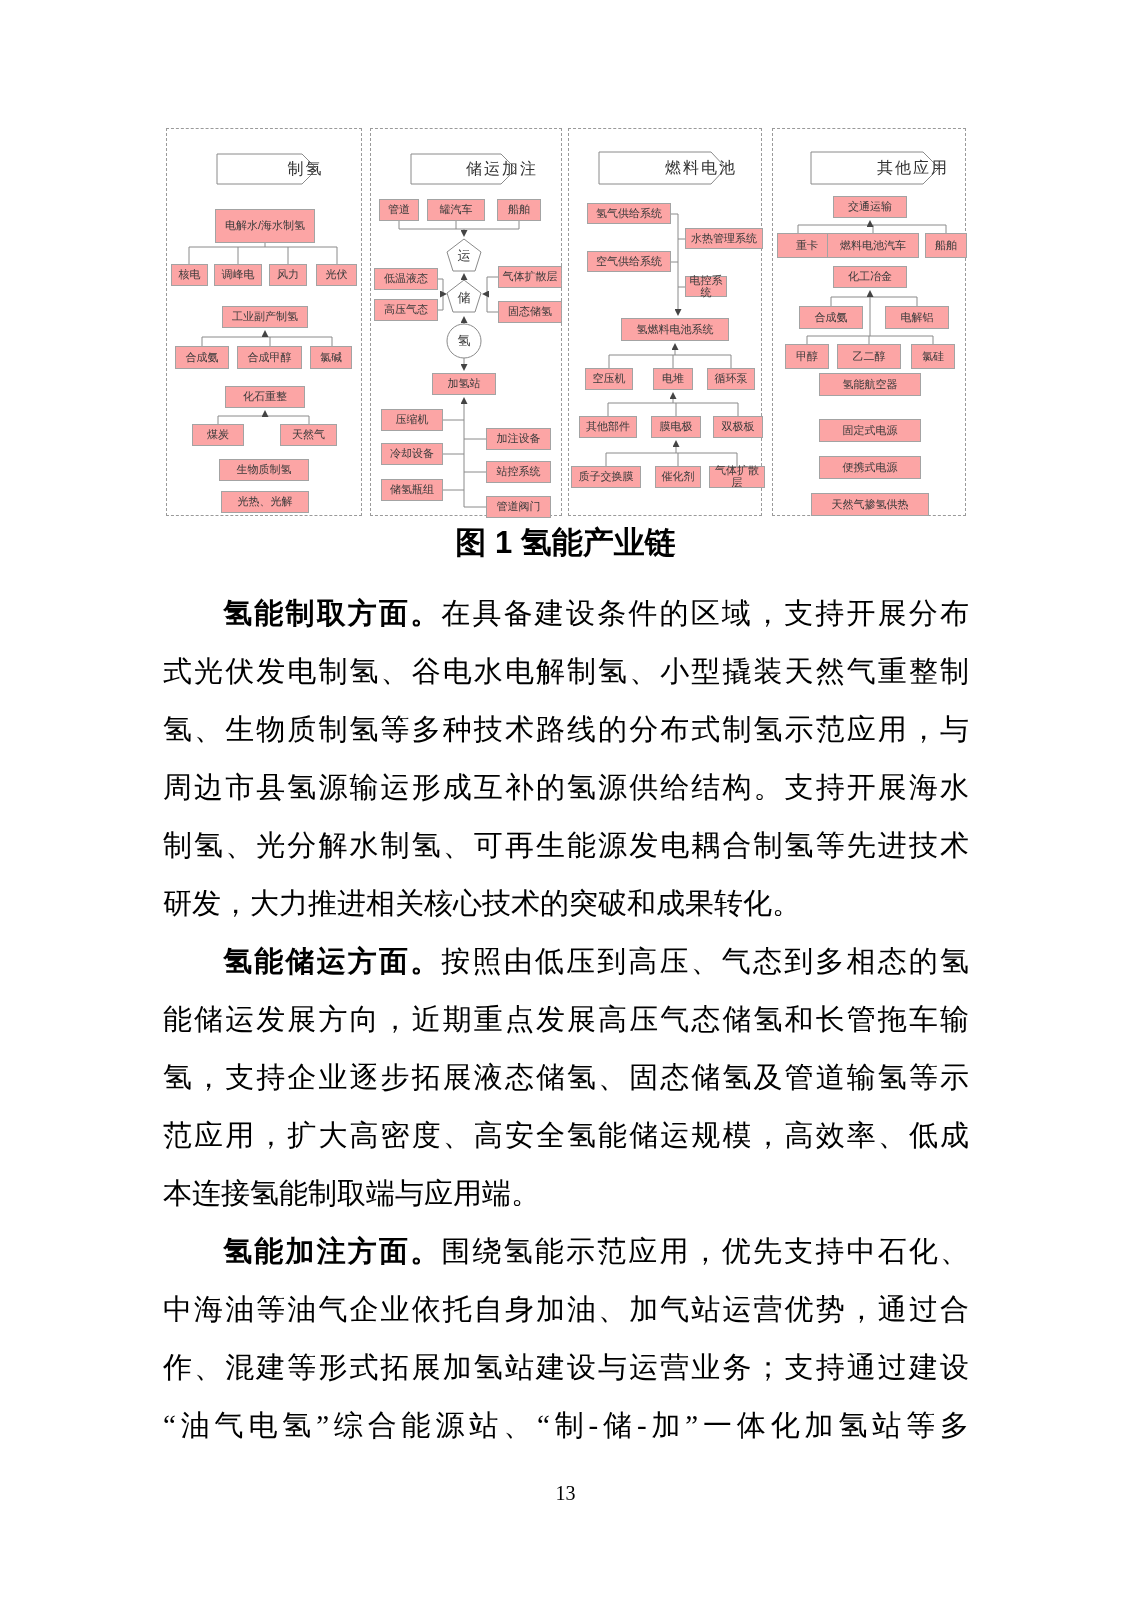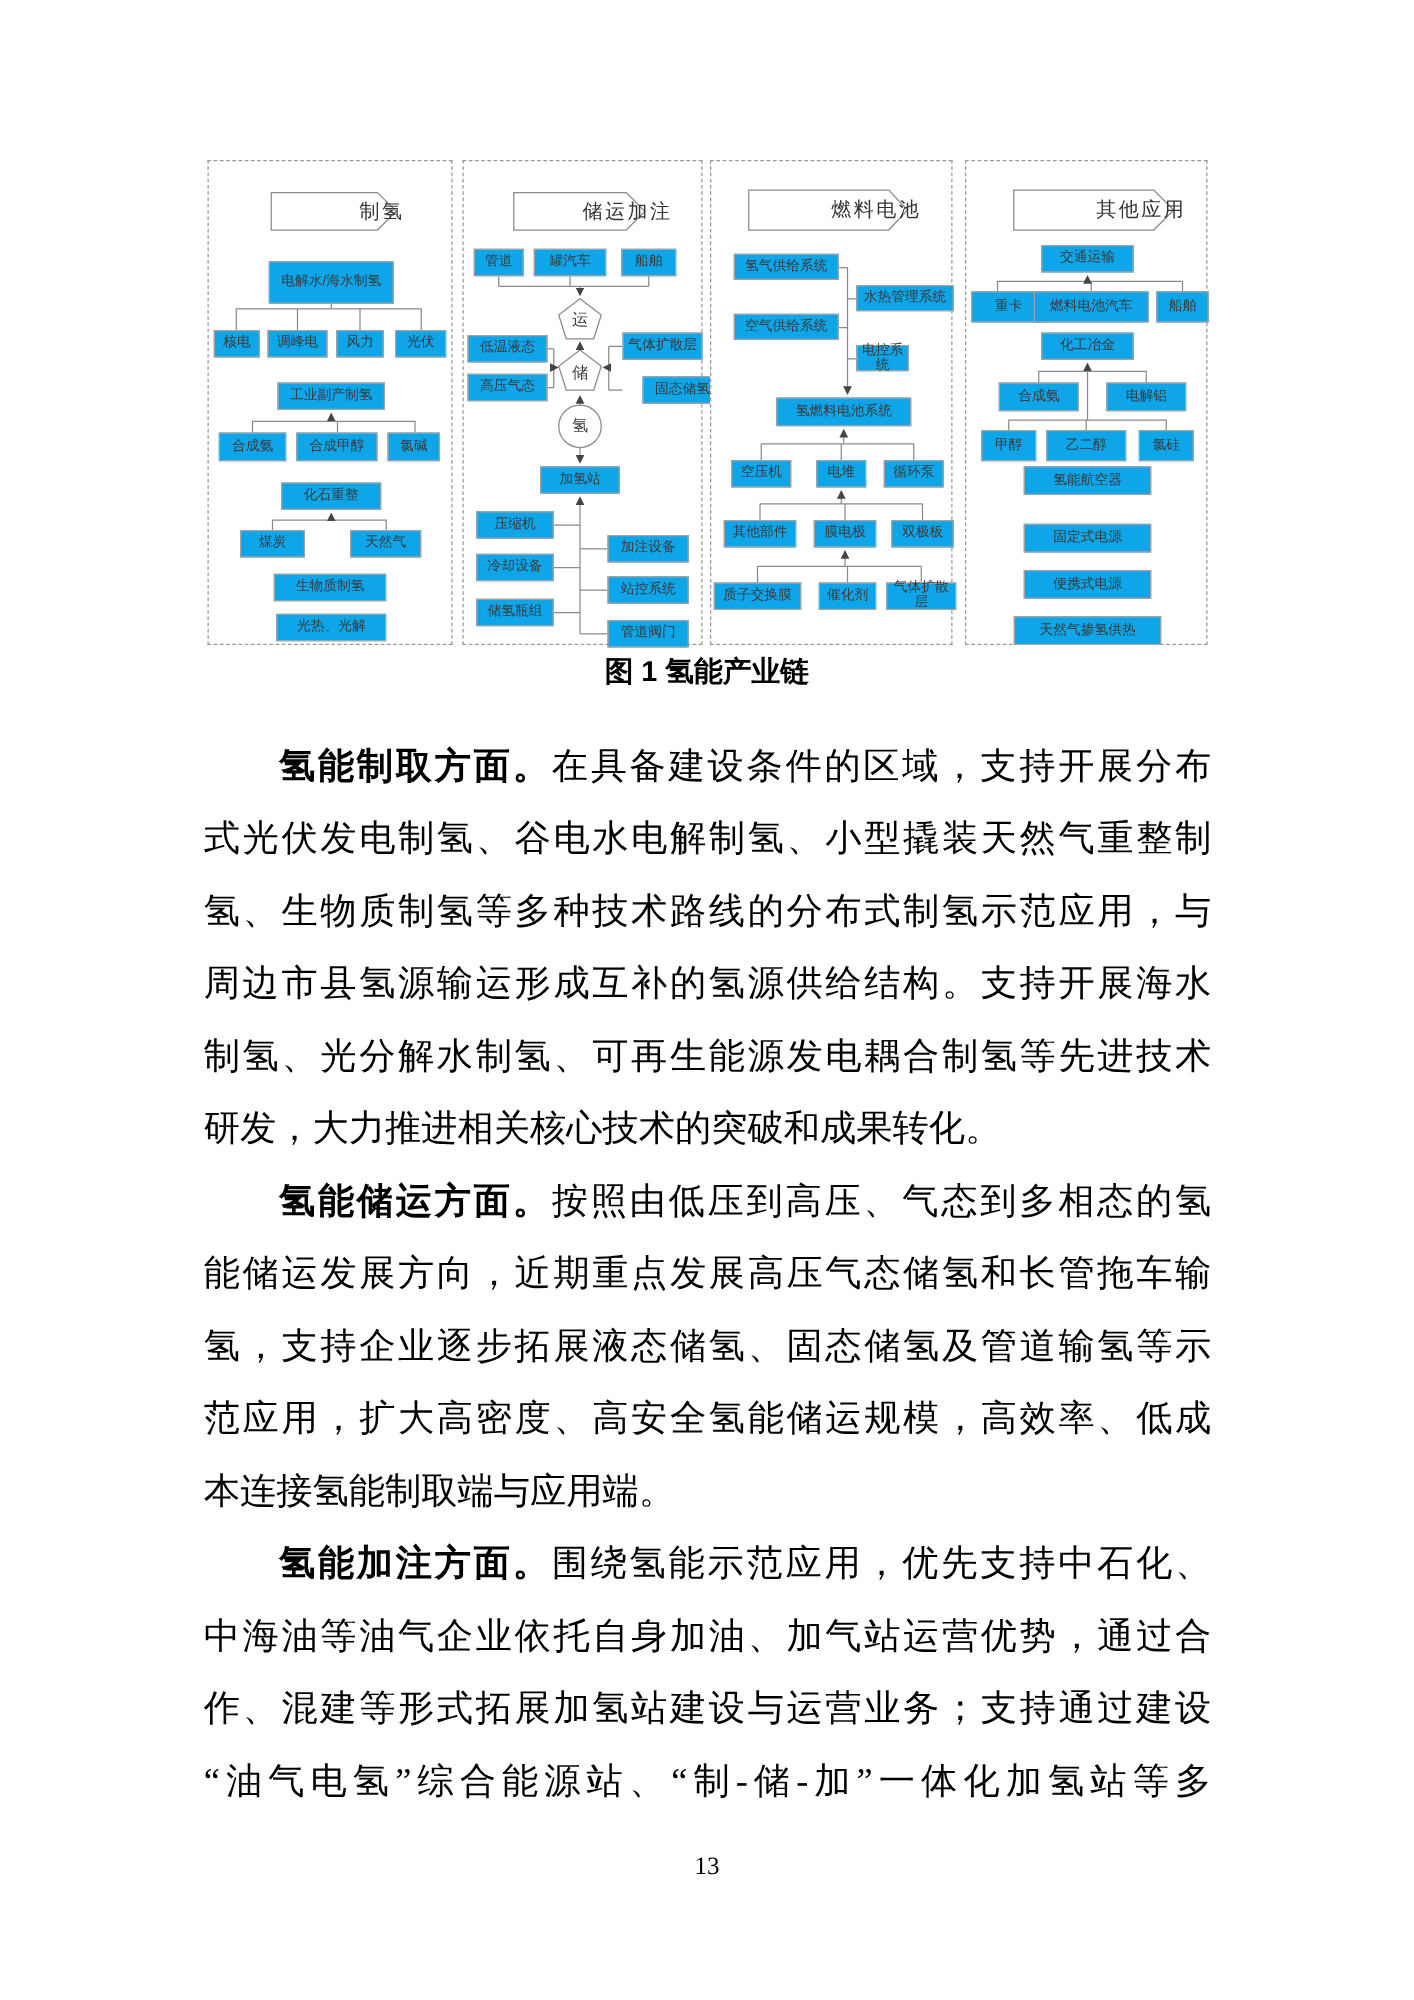--- a/index.html
+++ b/index.html
@@ -11,7 +11,7 @@
   .panel svg{position:absolute;left:0;top:0;}
   .ptitle{position:absolute;display:flex;align-items:center;justify-content:center;
           font-family:"Liberation Sans",sans-serif;font-size:16px;color:#333;letter-spacing:2px;padding-left:46px;}
-  .nd{position:absolute;box-sizing:border-box;border:1px solid #a3a3a3;background:#0ea5e9;
+  .nd{position:absolute;box-sizing:border-box;border:1px solid #a3a3a3;background:#fca5a5;
       display:flex;align-items:center;justify-content:center;text-align:center;
       font-family:"Liberation Sans",sans-serif;font-size:11px;line-height:1.05;color:#3a3a3a;}
   .shape-label{position:absolute;display:flex;align-items:center;justify-content:center;

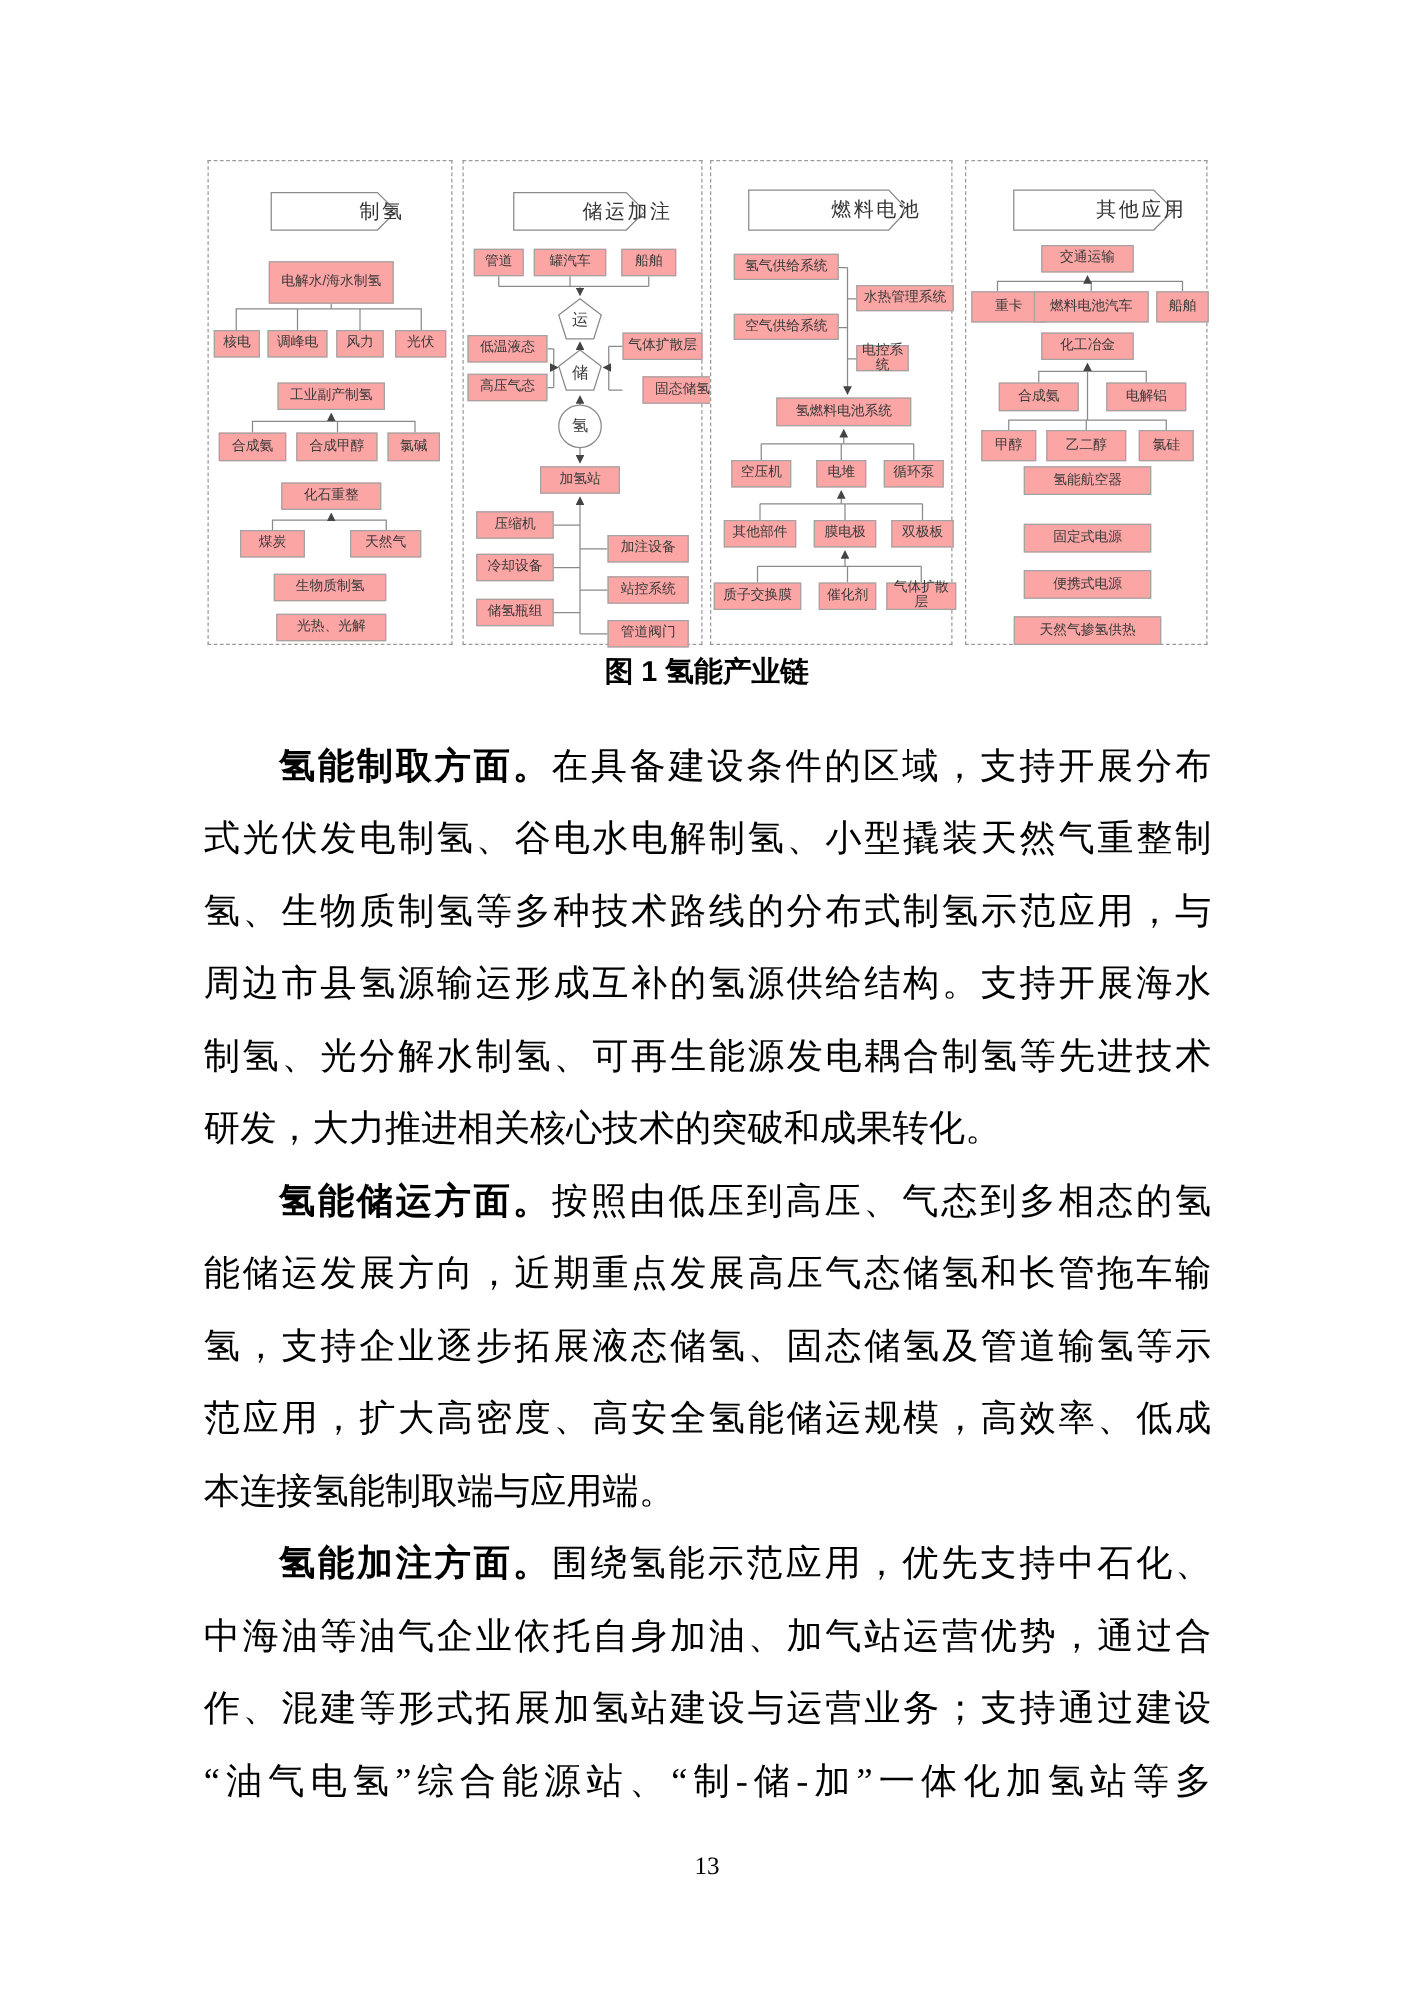--- a/index.html
+++ b/index.html
@@ -100,7 +100,7 @@
       <div class="nd" style="left:3px;top:139px;width:64px;height:22px;">低温液态</div>
       <div class="nd" style="left:3px;top:170px;width:64px;height:22px;">高压气态</div>
       <div class="nd" style="left:127px;top:137px;width:64px;height:22px;">气体扩散层</div>
-      <div class="nd" style="left:127px;top:172px;width:64px;height:22px;margin-left:16px;">固态储氢</div>
+      <div class="nd" style="left:127px;top:172px;width:64px;height:22px;">固态储氢</div>
       <div class="nd" style="left:61px;top:244px;width:64px;height:22px;">加氢站</div>
       <div class="nd" style="left:10px;top:280px;width:62px;height:22px;">压缩机</div>
       <div class="nd" style="left:10px;top:314px;width:62px;height:22px;">冷却设备</div>

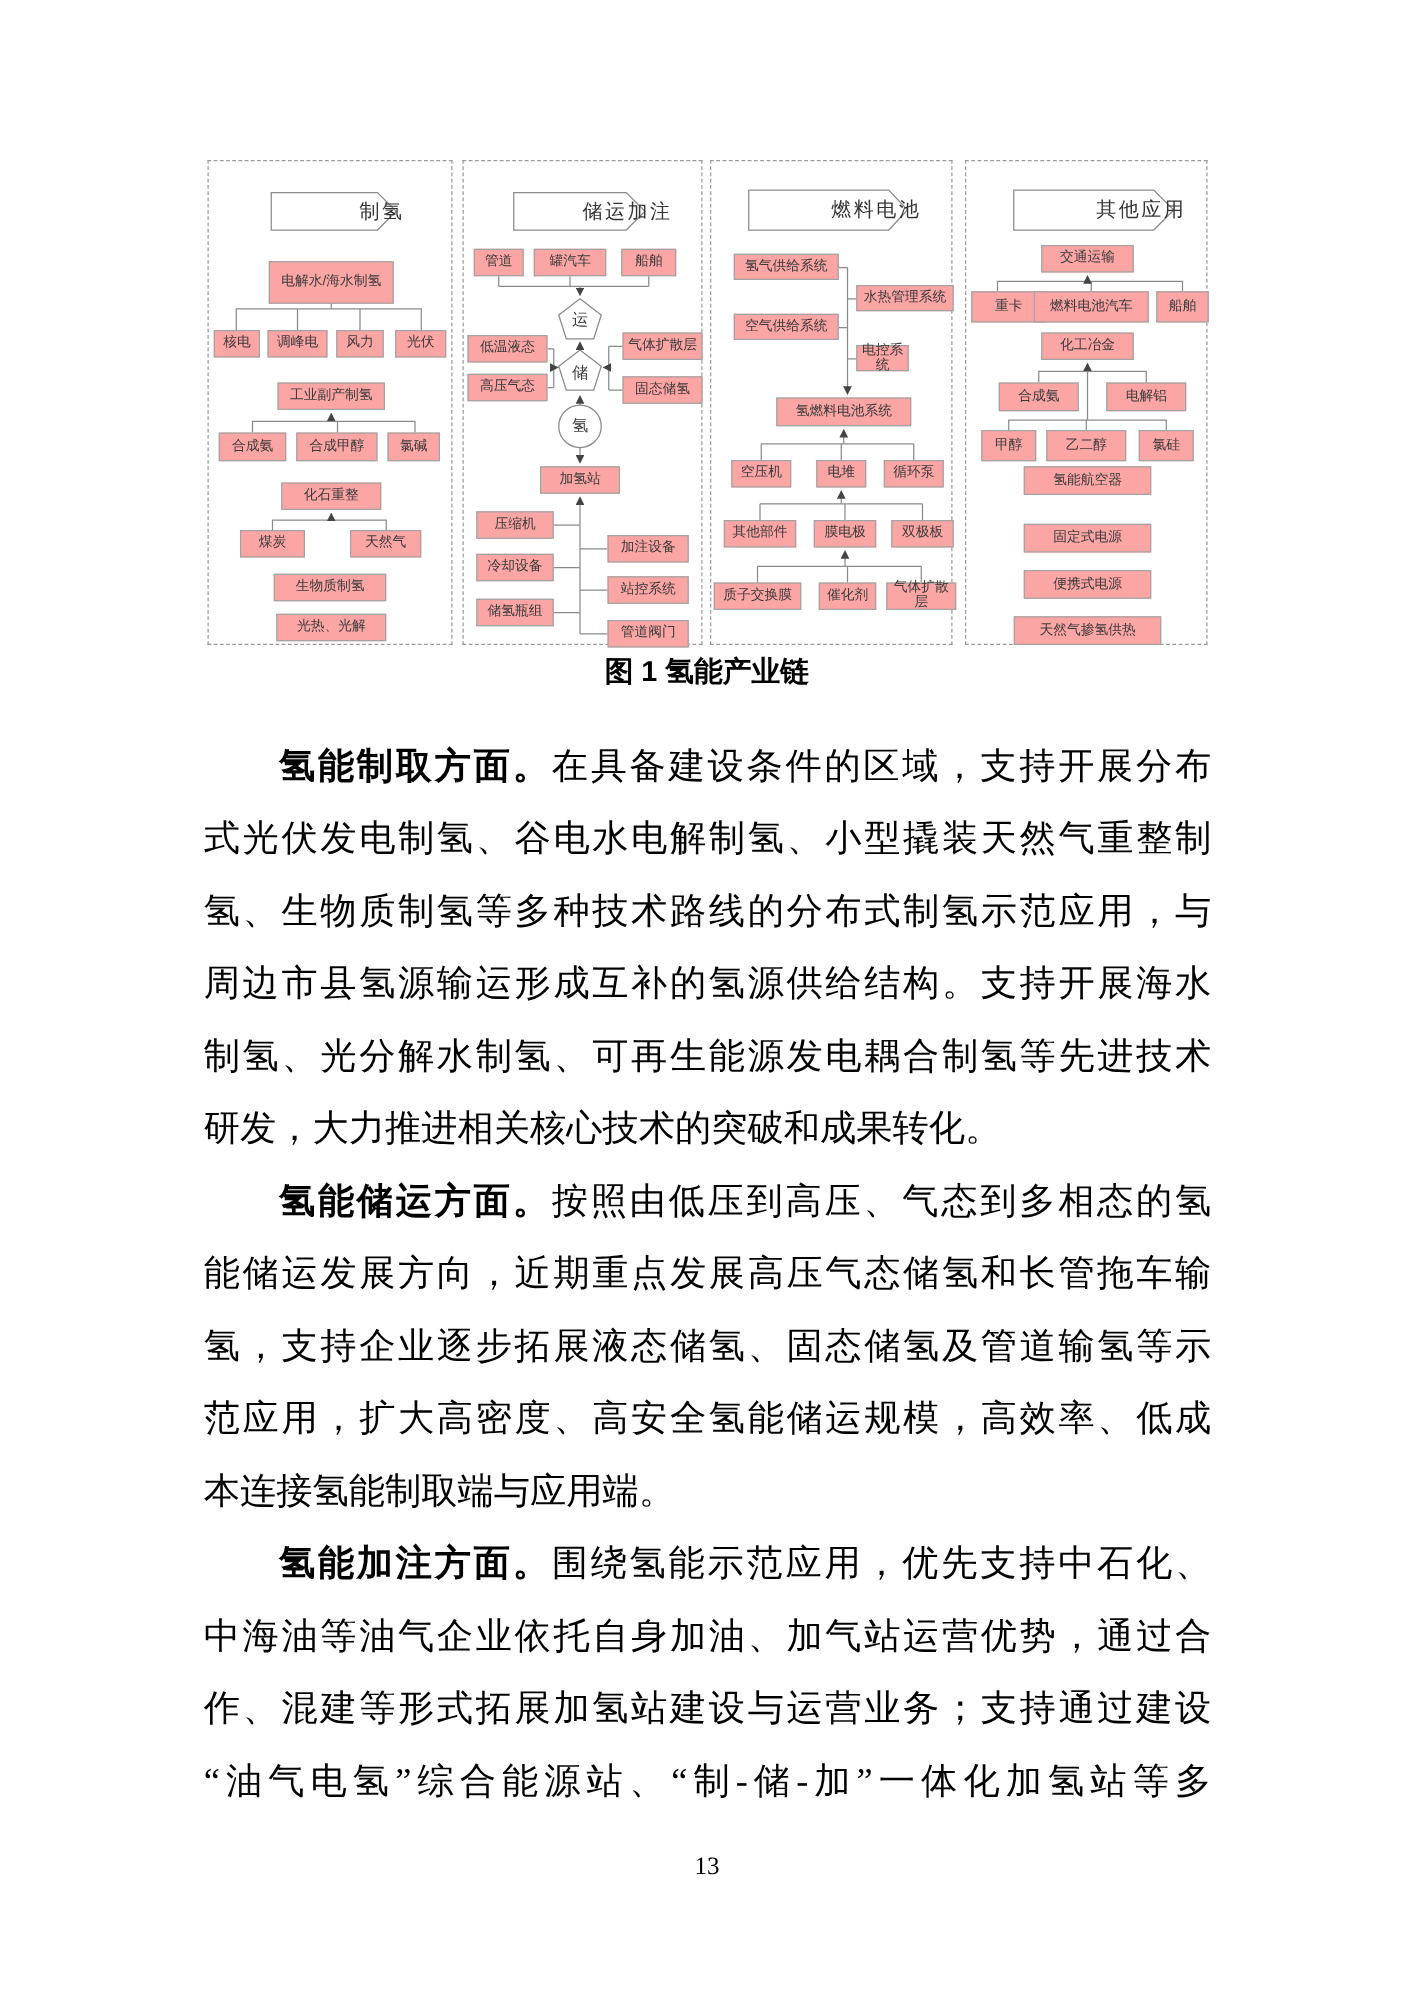--- a/index.html
+++ b/index.html
@@ -18,7 +18,7 @@
       font-family:"Liberation Sans",sans-serif;font-size:13px;color:#3a3a3a;}
   
   .caption{position:absolute;top:522px;left:0;width:1131px;text-align:center;
-           font-family:"Liberation Sans",sans-serif;font-weight:bold;font-size:23px;color:#000;}
+           font-family:"Liberation Sans",sans-serif;font-weight:bold;font-size:31px;color:#000;}
   
   .bodytext{position:absolute;left:163px;top:584px;width:806px;font-size:29px;}
   .tline{height:58px;line-height:58px;text-align:justify;text-align-last:justify;overflow:hidden;}

